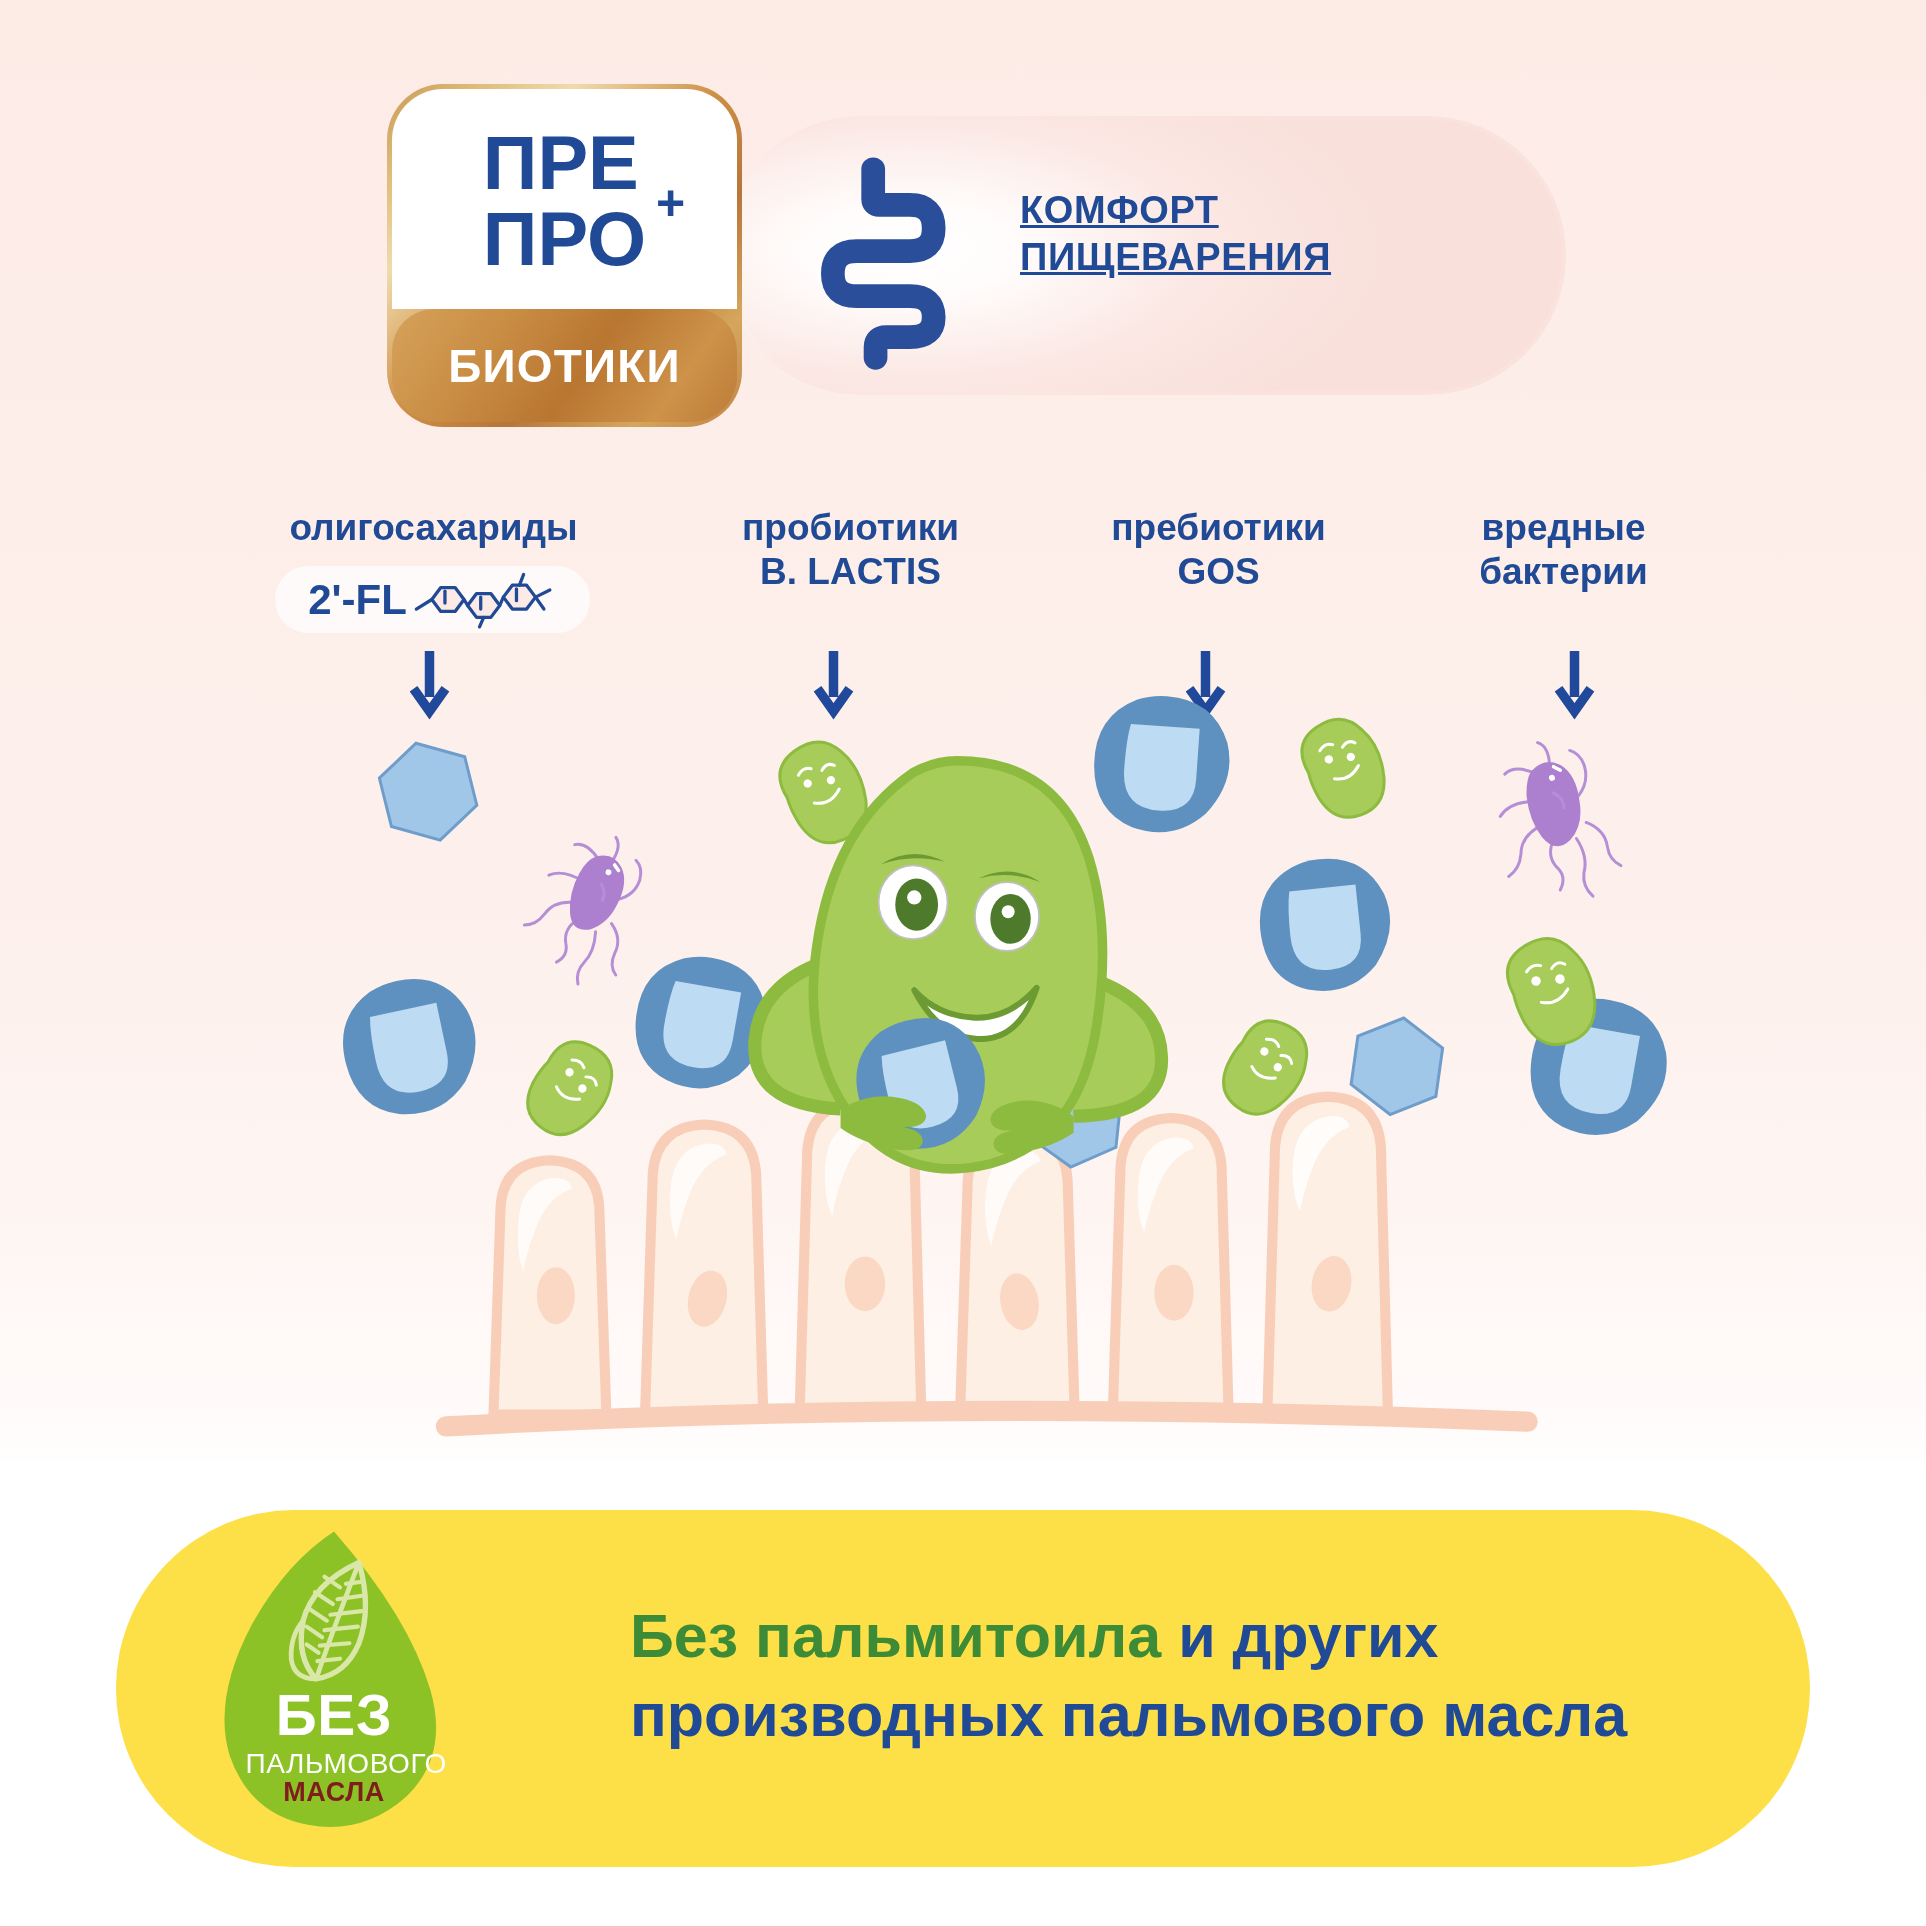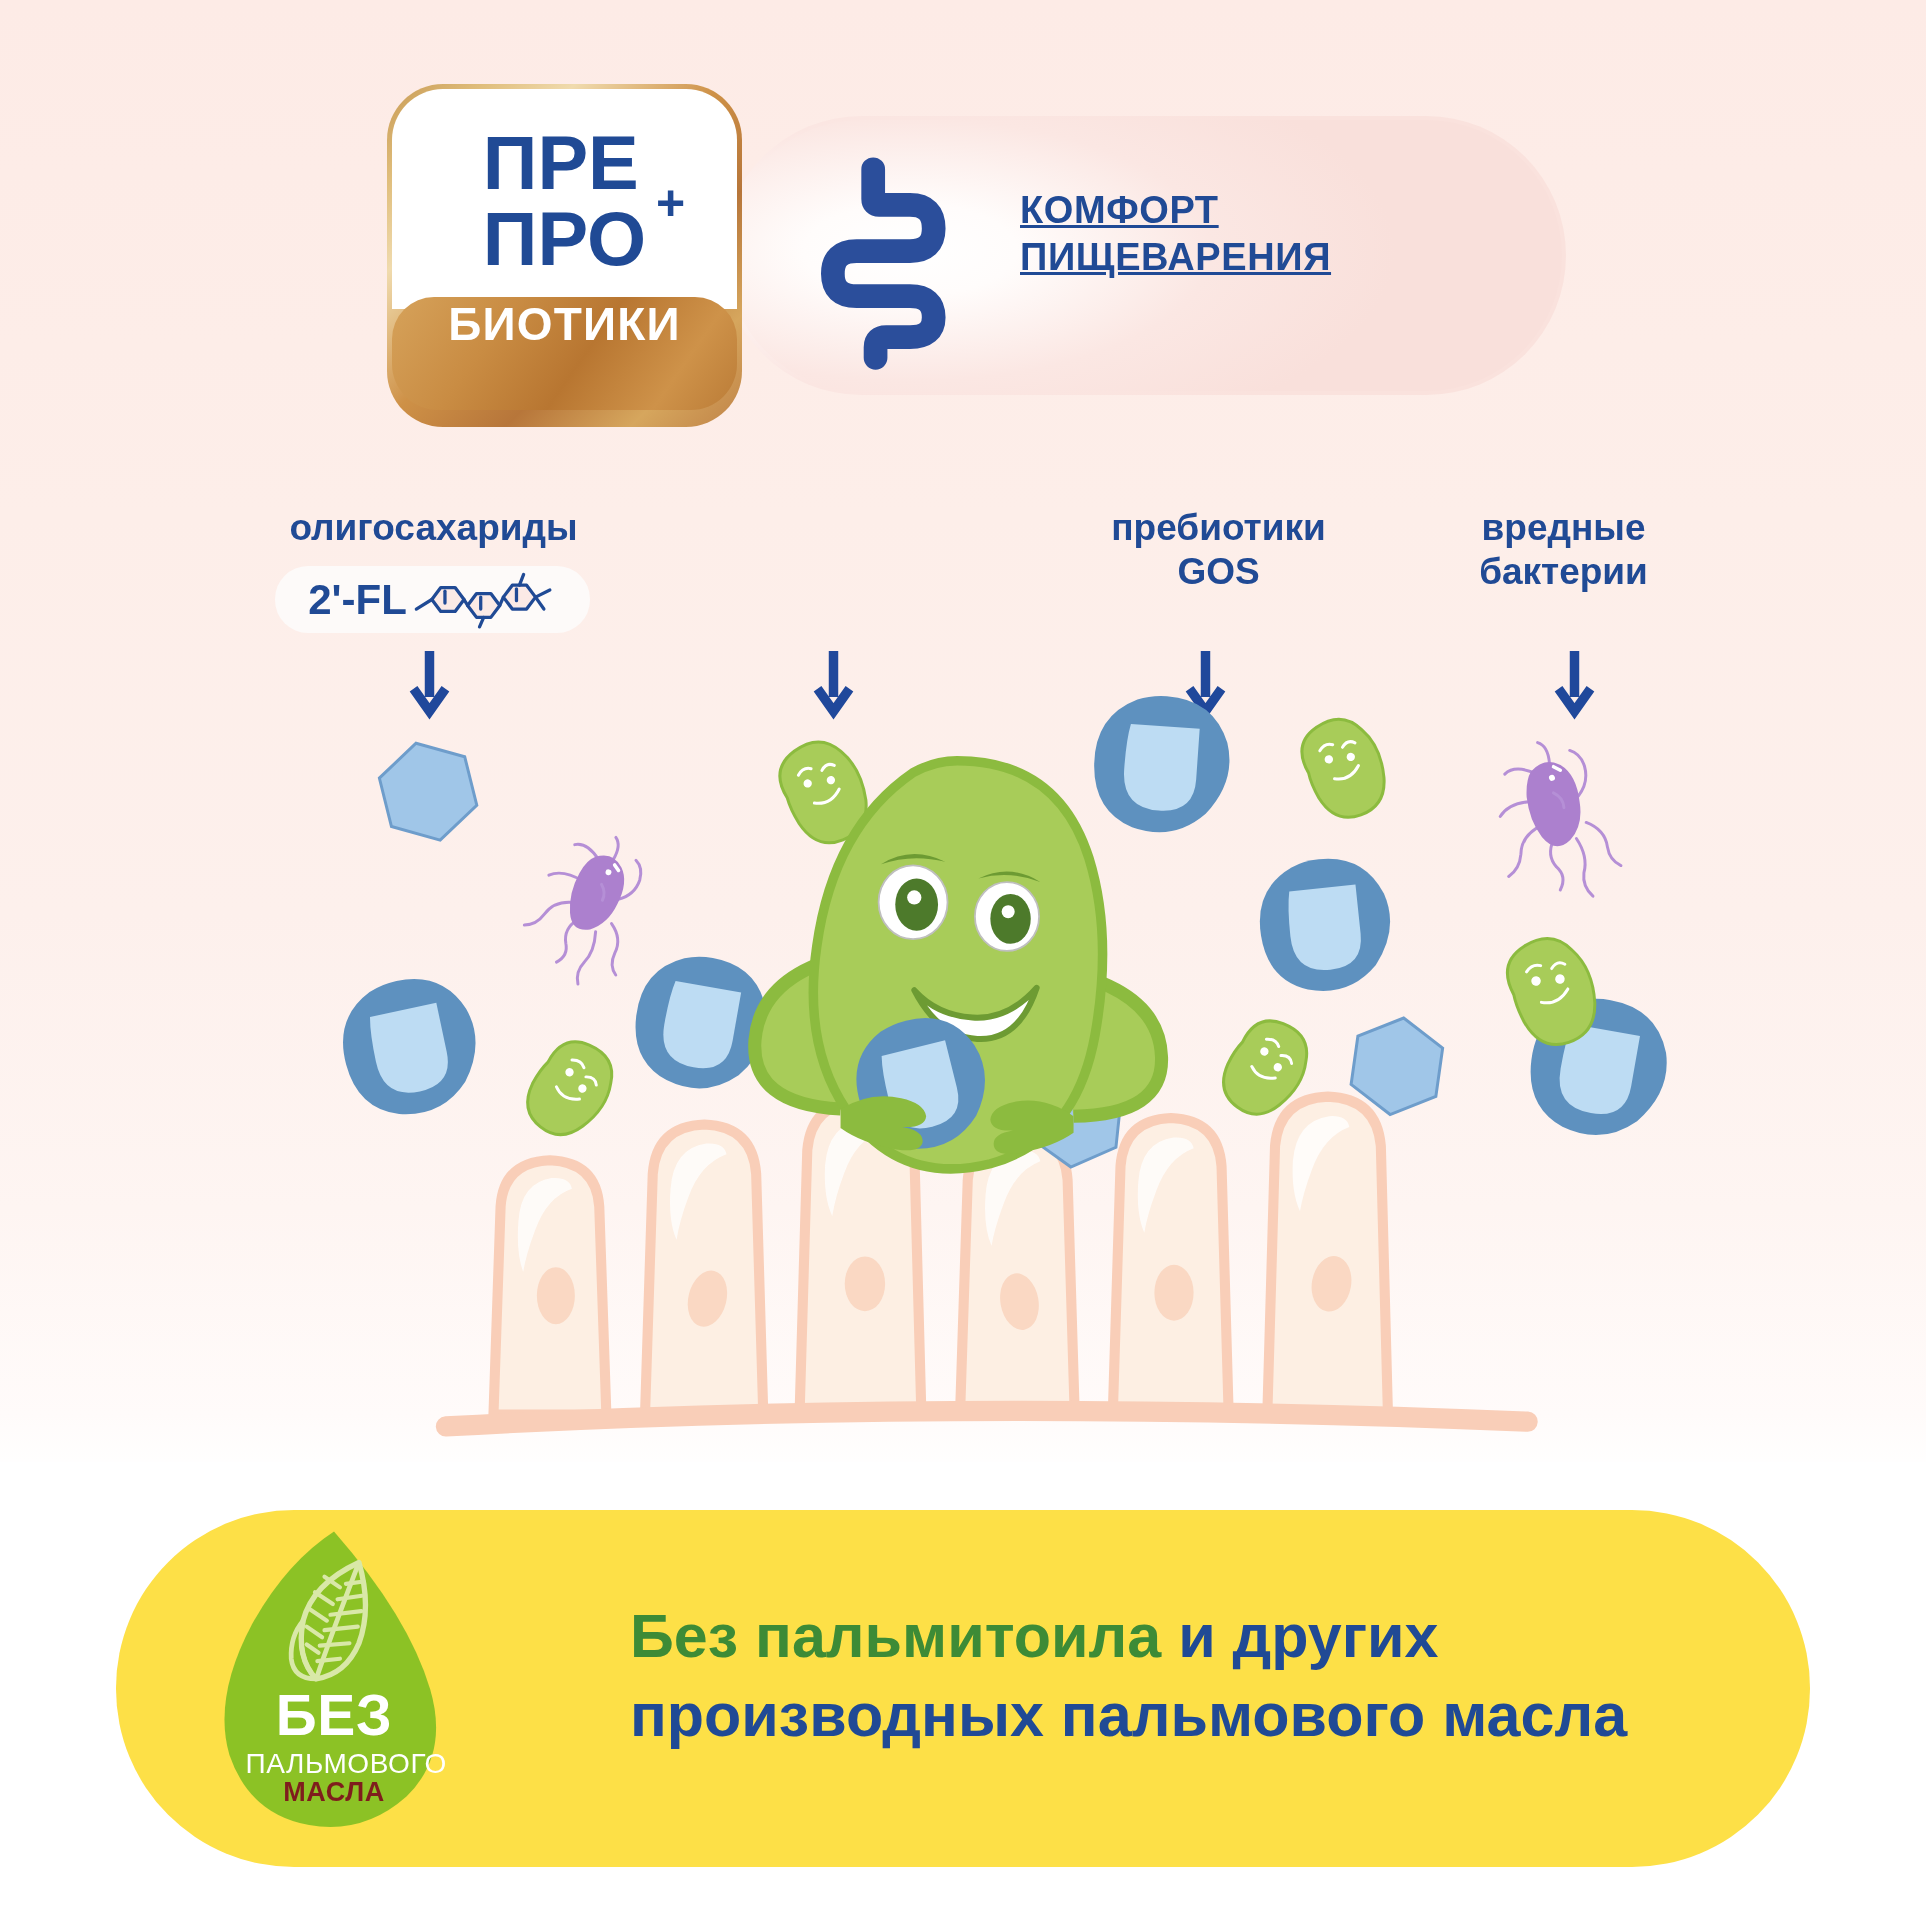--- a/index.html
+++ b/index.html
@@ -74,10 +74,10 @@
     position:absolute;right:-39px;top:57px;font-size:50px;font-weight:bold;color:#204A95;
   }
   .prepro-bottom{
-    position:absolute;left:0;bottom:12px;width:345px;height:113px;
+    position:absolute;left:0;bottom:0;width:345px;height:113px;
     border-radius:42px 42px 46px 46px;
     background:linear-gradient(125deg,#D6A25A 0%,#C98C43 30%,#B87631 55%,#CE9249 80%,#BB7C37 100%);
-    display:flex;justify-content:center;
+    display:flex;align-items:center;justify-content:center;
   }
   .prepro-bottom span{
     color:#FFFFFF;font-weight:bold;font-size:46px;letter-spacing:1.2px;

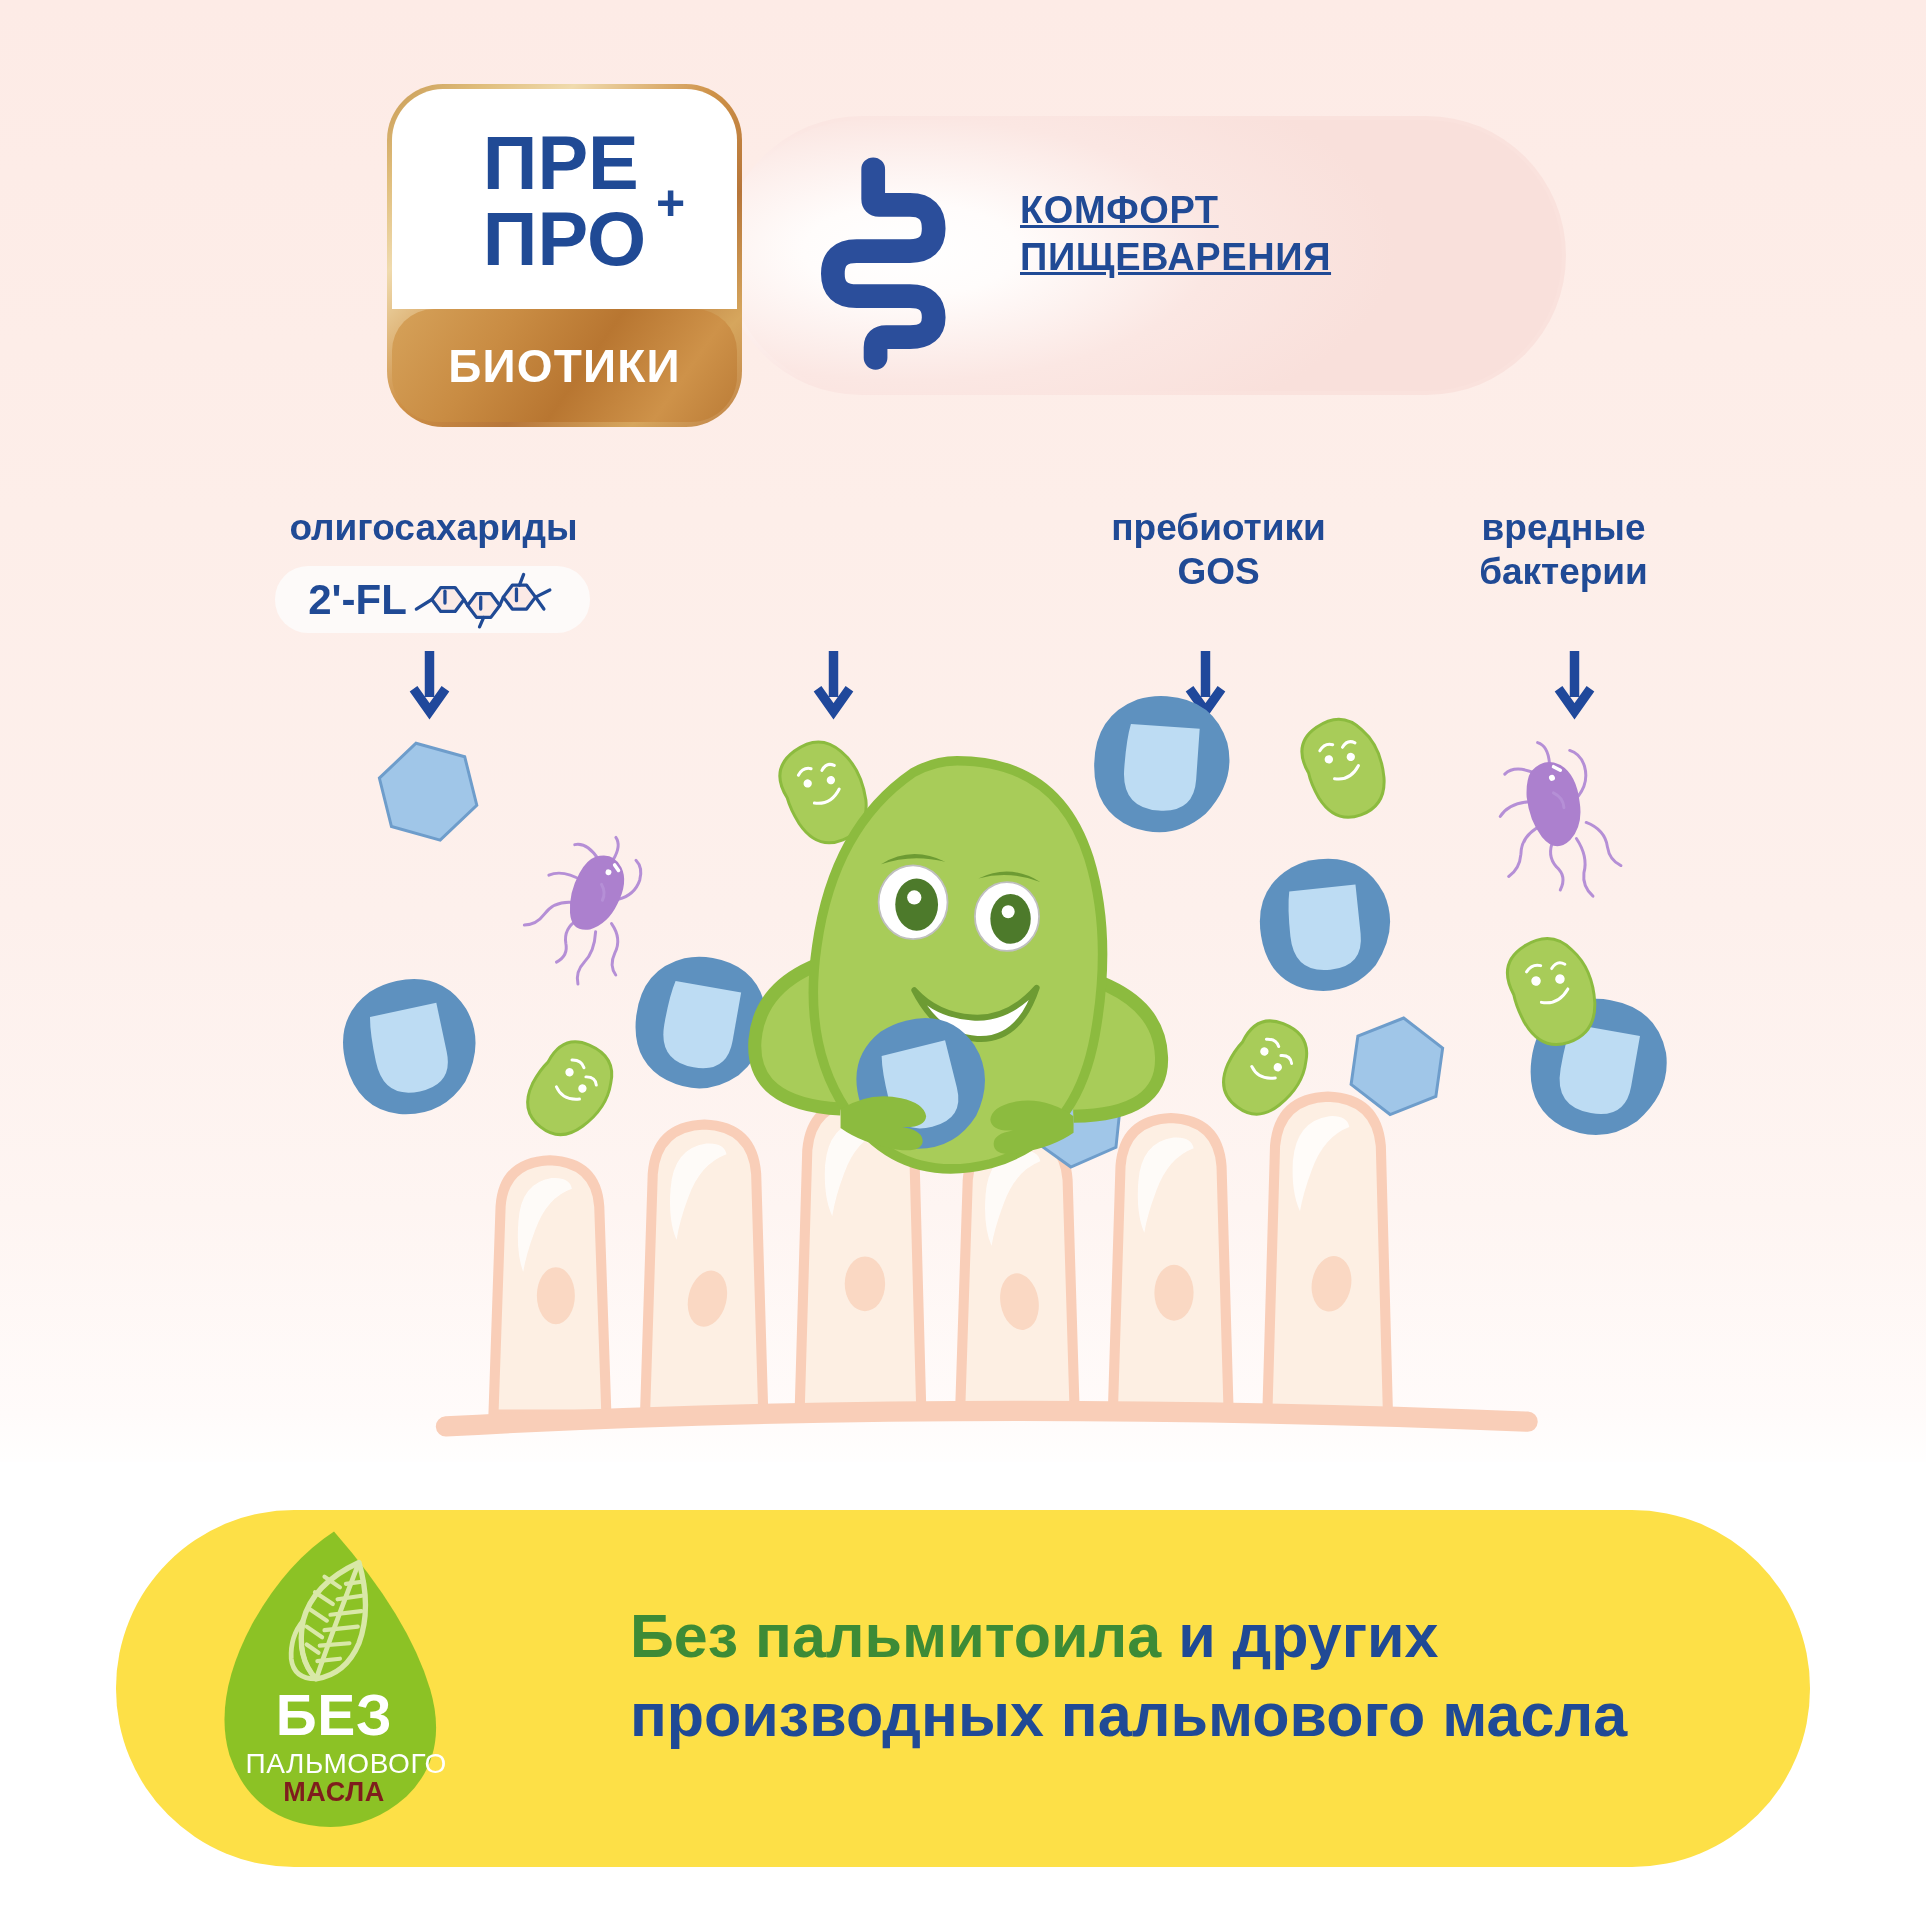--- a/index.html
+++ b/index.html
@@ -191,6 +191,10 @@
     </svg>
   </div>
 
+  <div class="col-label" style="left:666px;top:506px;width:369px;">
+    <div>пробиотики</div>
+    <div>B. LACTIS</div>
+  </div>
 
   <div class="col-label" style="left:1034px;top:506px;width:369px;">
     <div>пребиотики</div>

